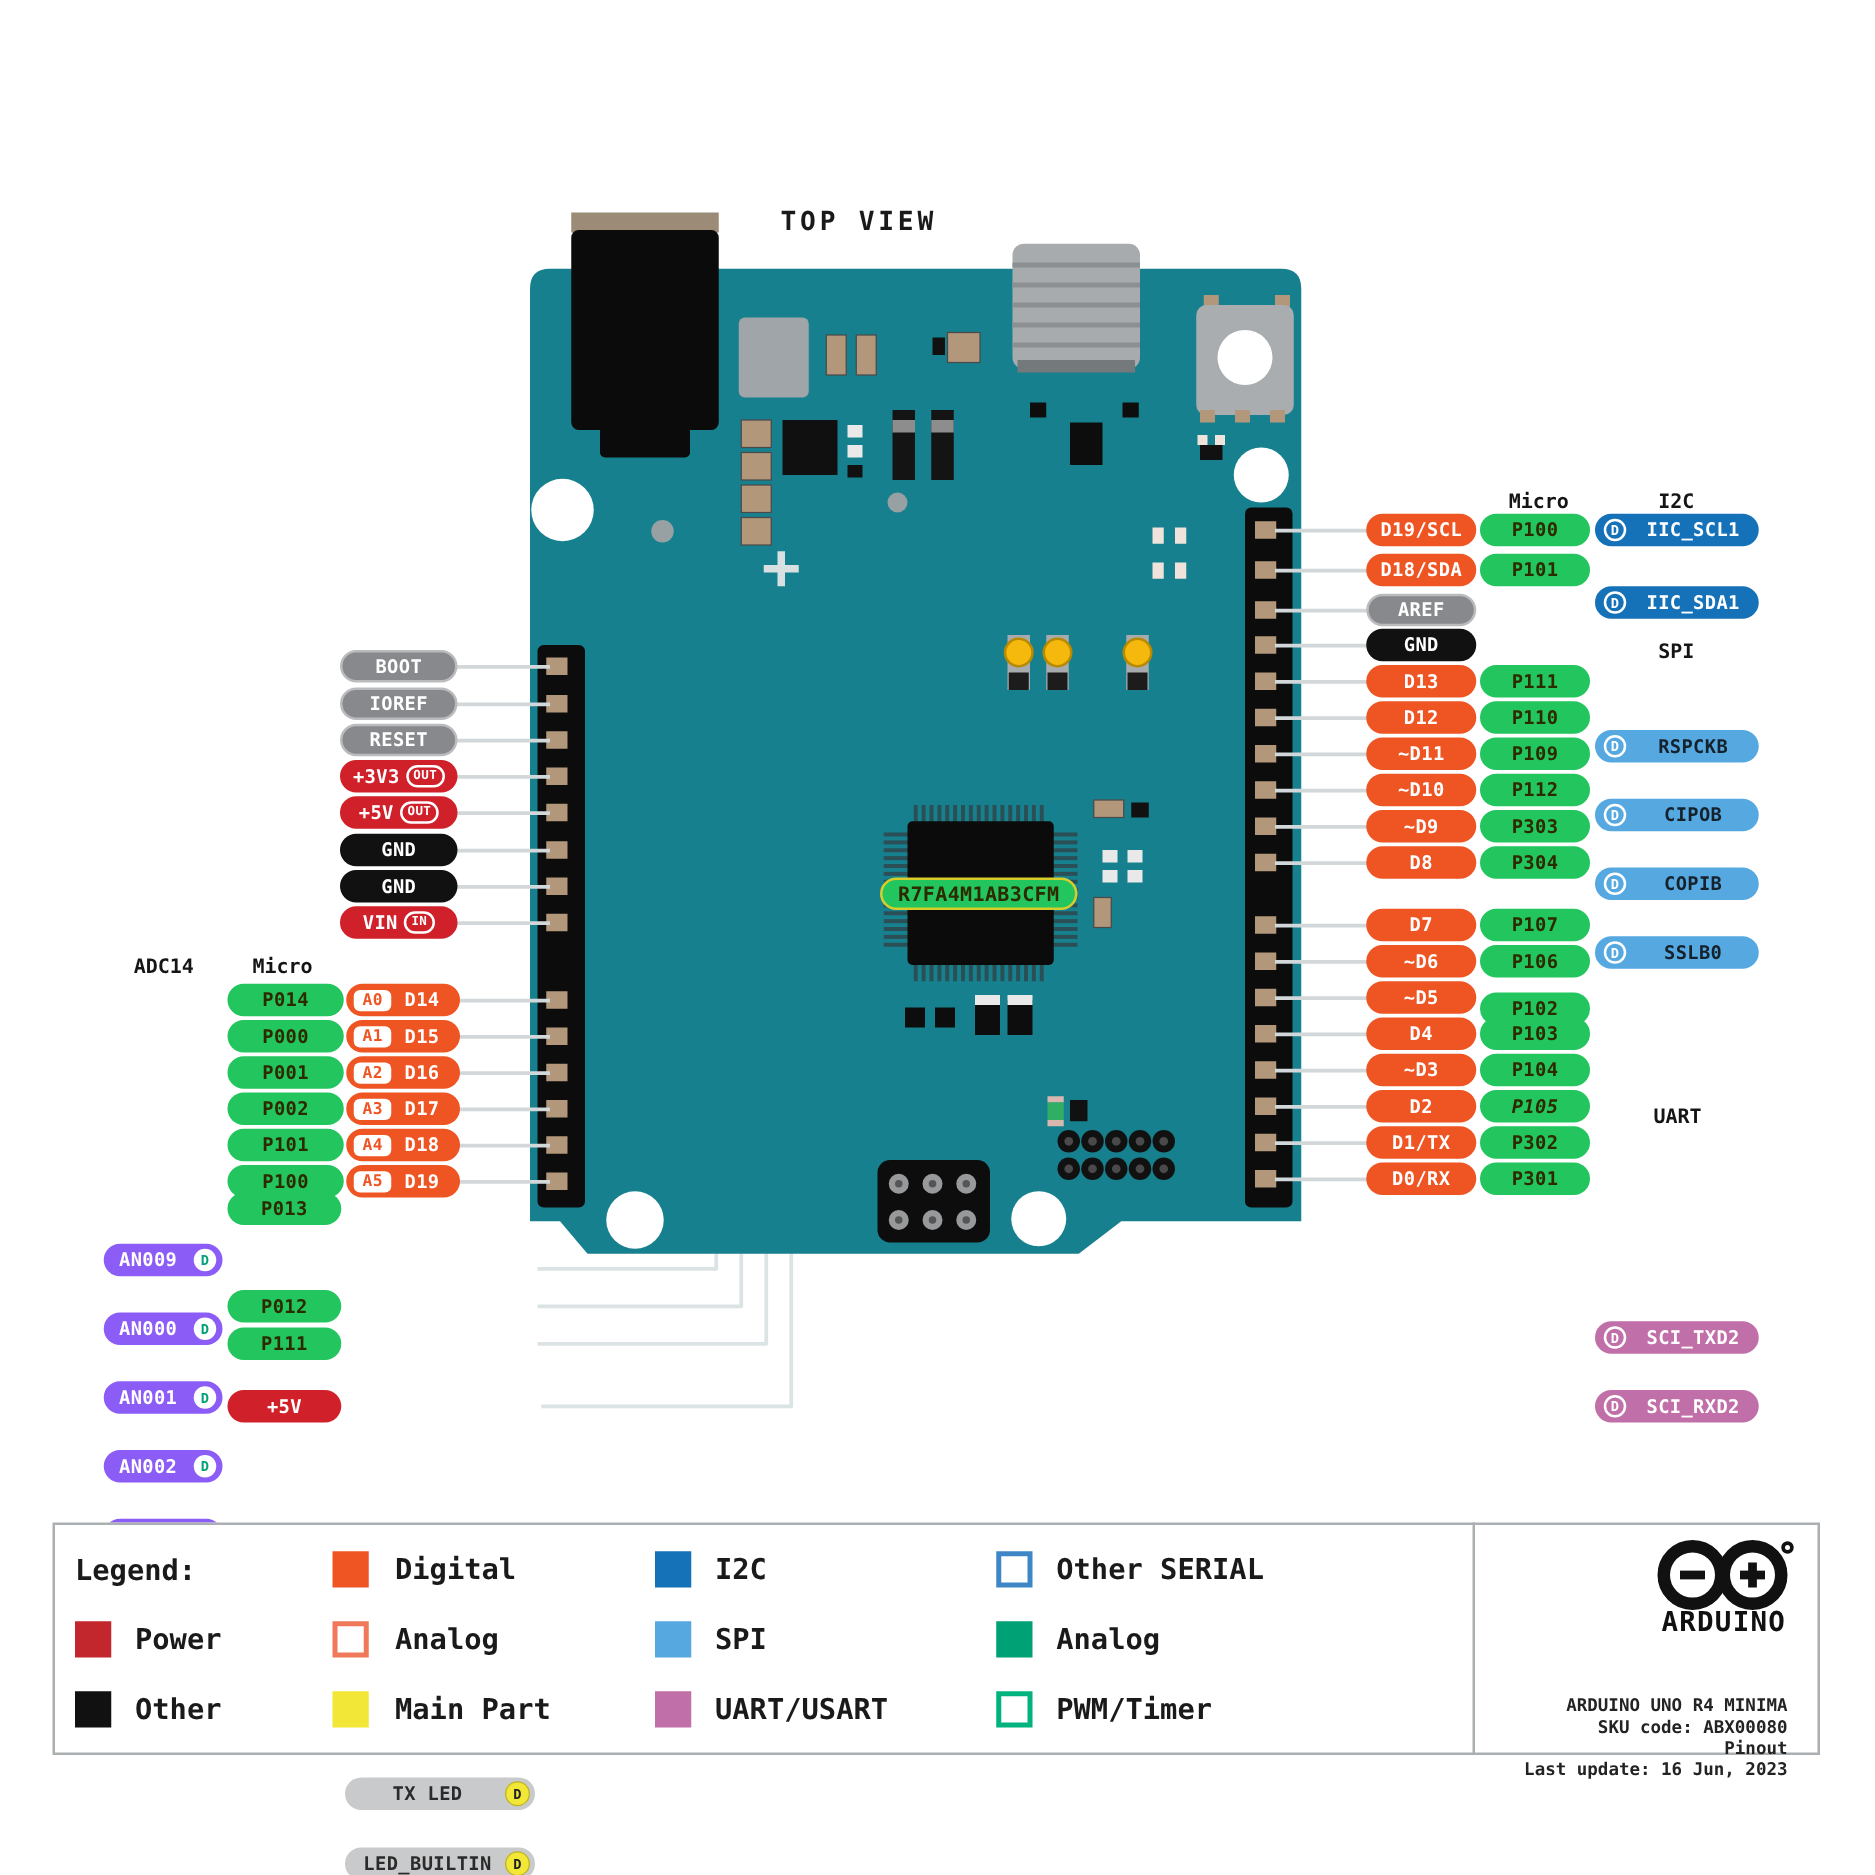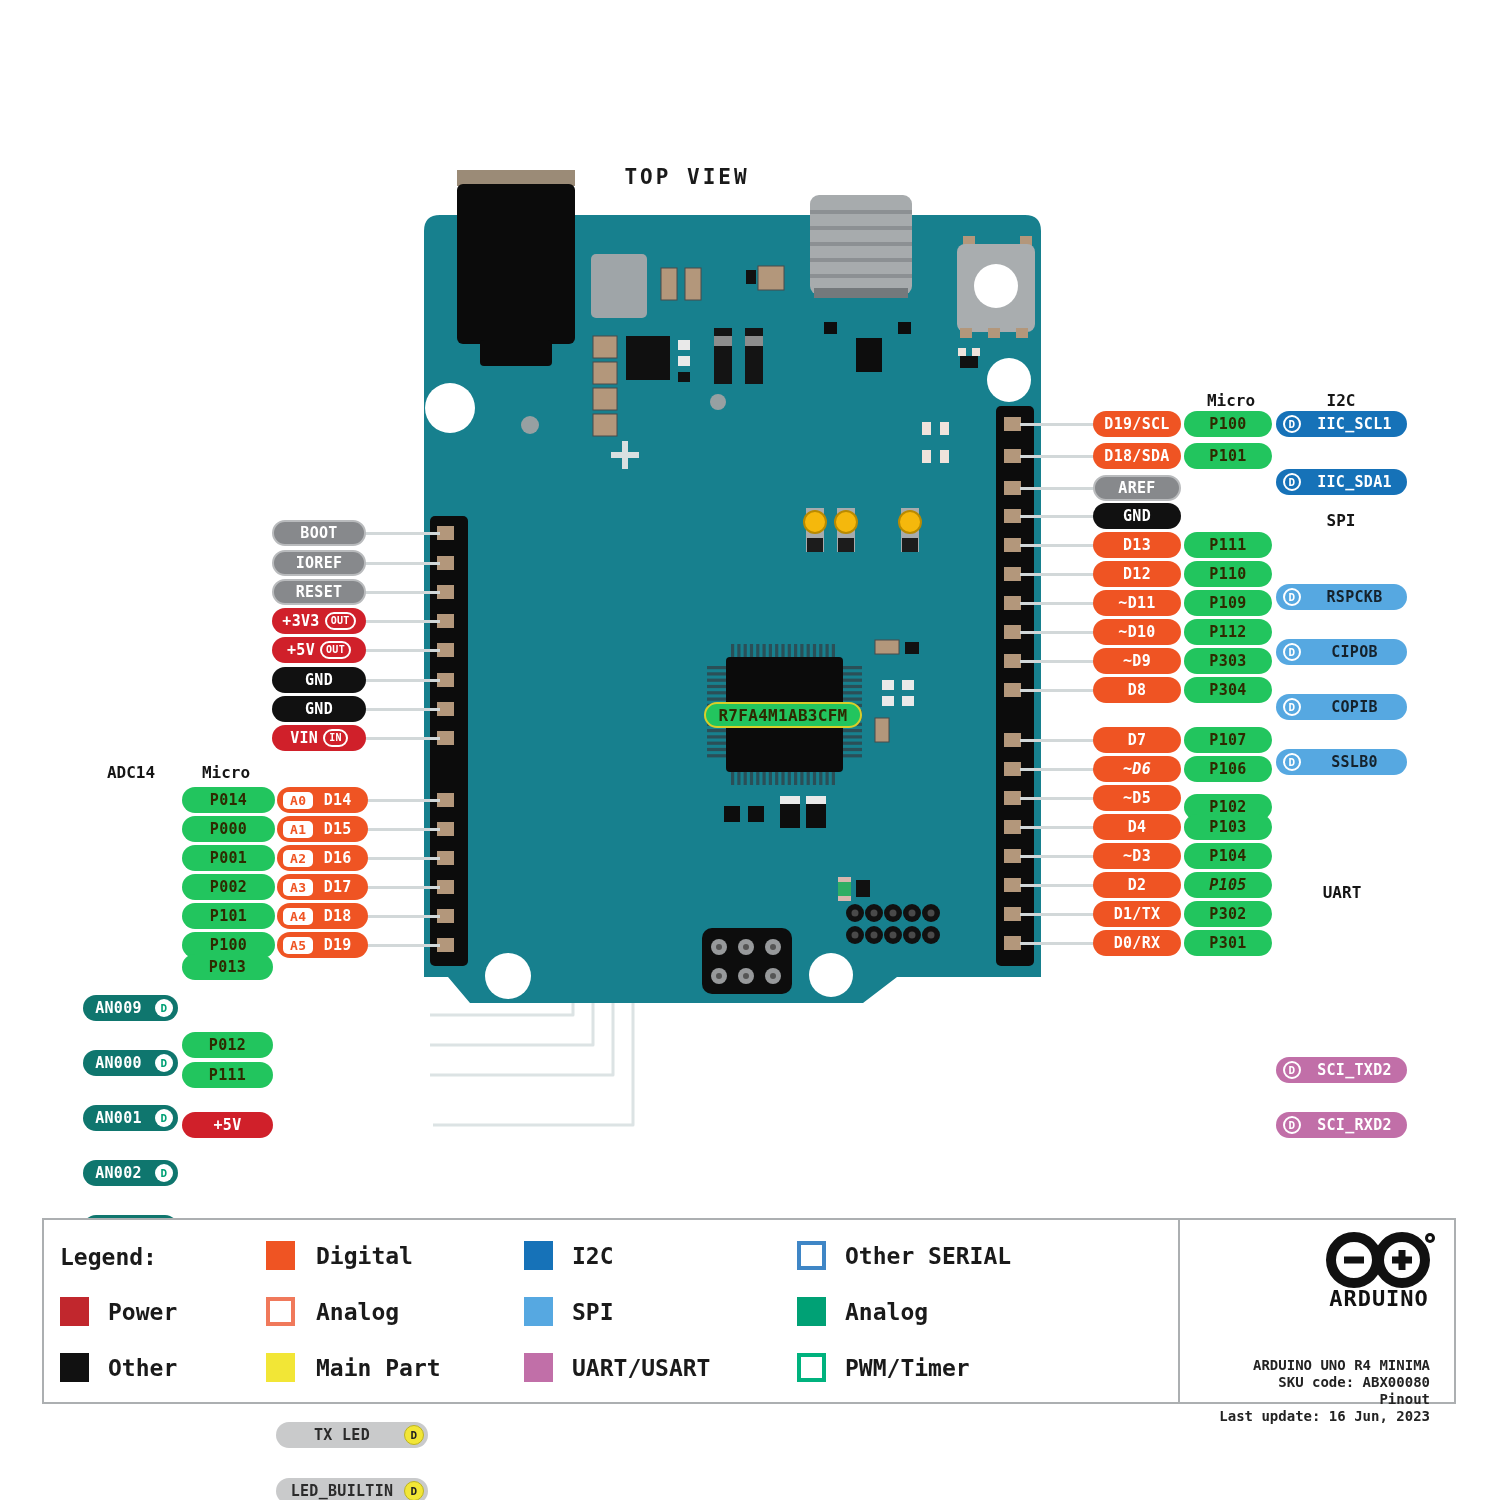--- a/index.html
+++ b/index.html
@@ -446,7 +446,7 @@
         <span>P107</span>
       </div>
       <div class="hline" style="left: 1020px; top: 767.5px; width: 76px;"></div>
-      <div class="pill p-digital" style="left: 1093px; top: 756px; width: 88px; font-style: italic;">
+      <div class="pill p-digital" style="left: 1093px; top: 756px; width: 88px;">
         <span>~D6</span>
       </div>
       <div class="pill p-yellow" style="left: 1184px; top: 756px; width: 88px;">

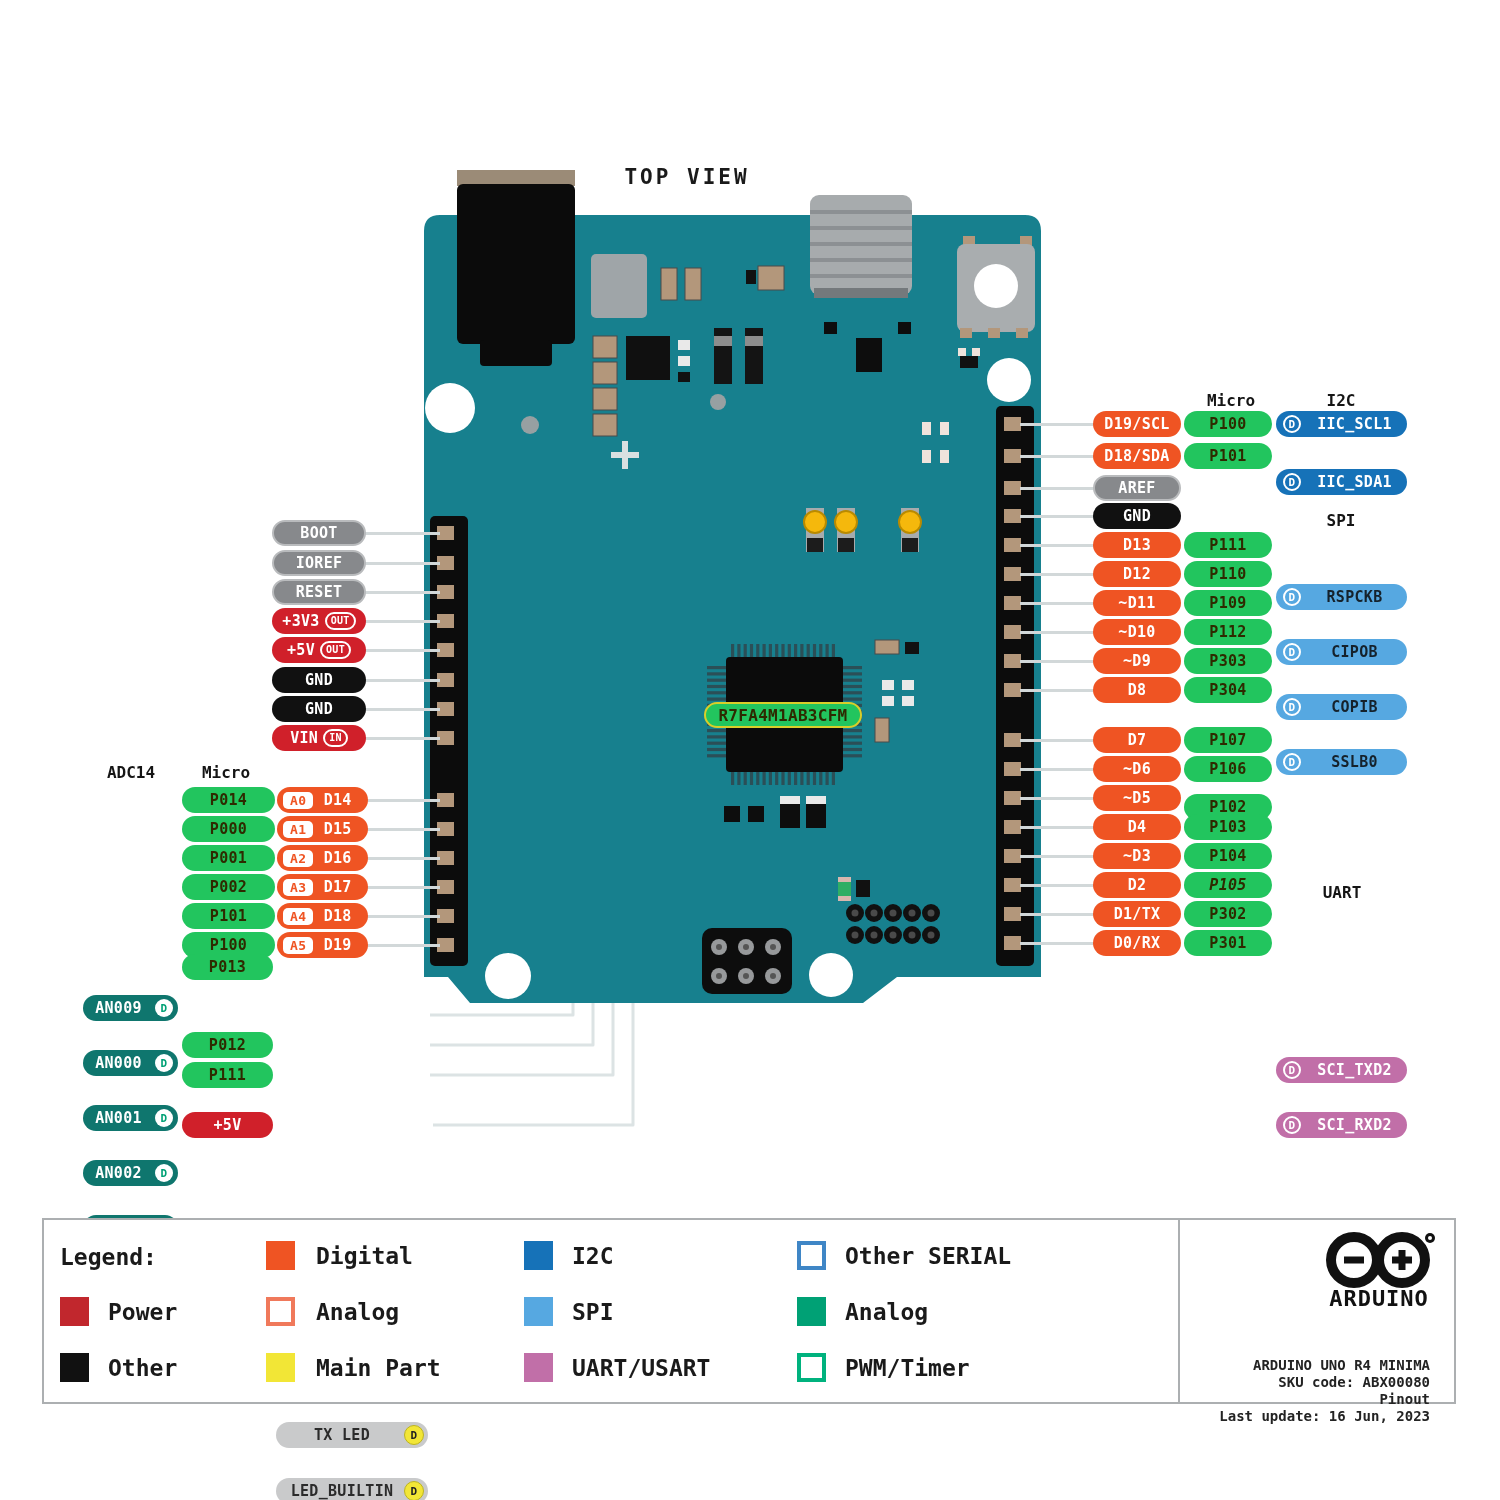--- a/index.html
+++ b/index.html
@@ -14,7 +14,7 @@
   .p-gray{background:#87898C;color:#fff;border:2px solid #B9BBBD;}
   .p-black{background:#111;color:#fff;}
   .p-red{background:#D0202A;color:#fff;}
-  .p-green{background:#0f766e;color:#fff;align-items:center;}
+  .p-green{background:#8b5cf6;color:#fff;align-items:center;}
   .p-i2c{background:#1672B8;color:#fff;}
   .p-spi{background:#56A8E1;color:#15222C;}
   .p-uart{background:#C16FA8;color:#fff;}

